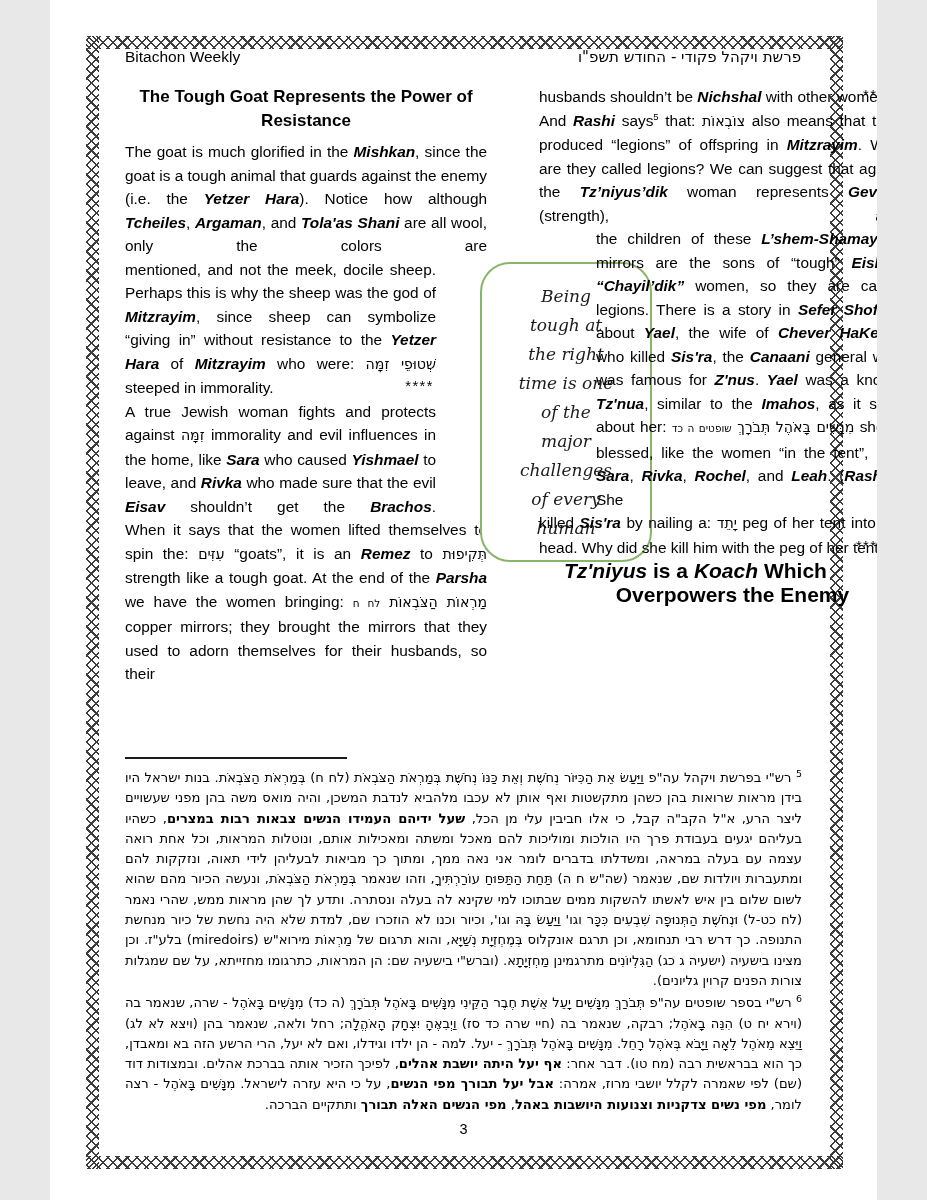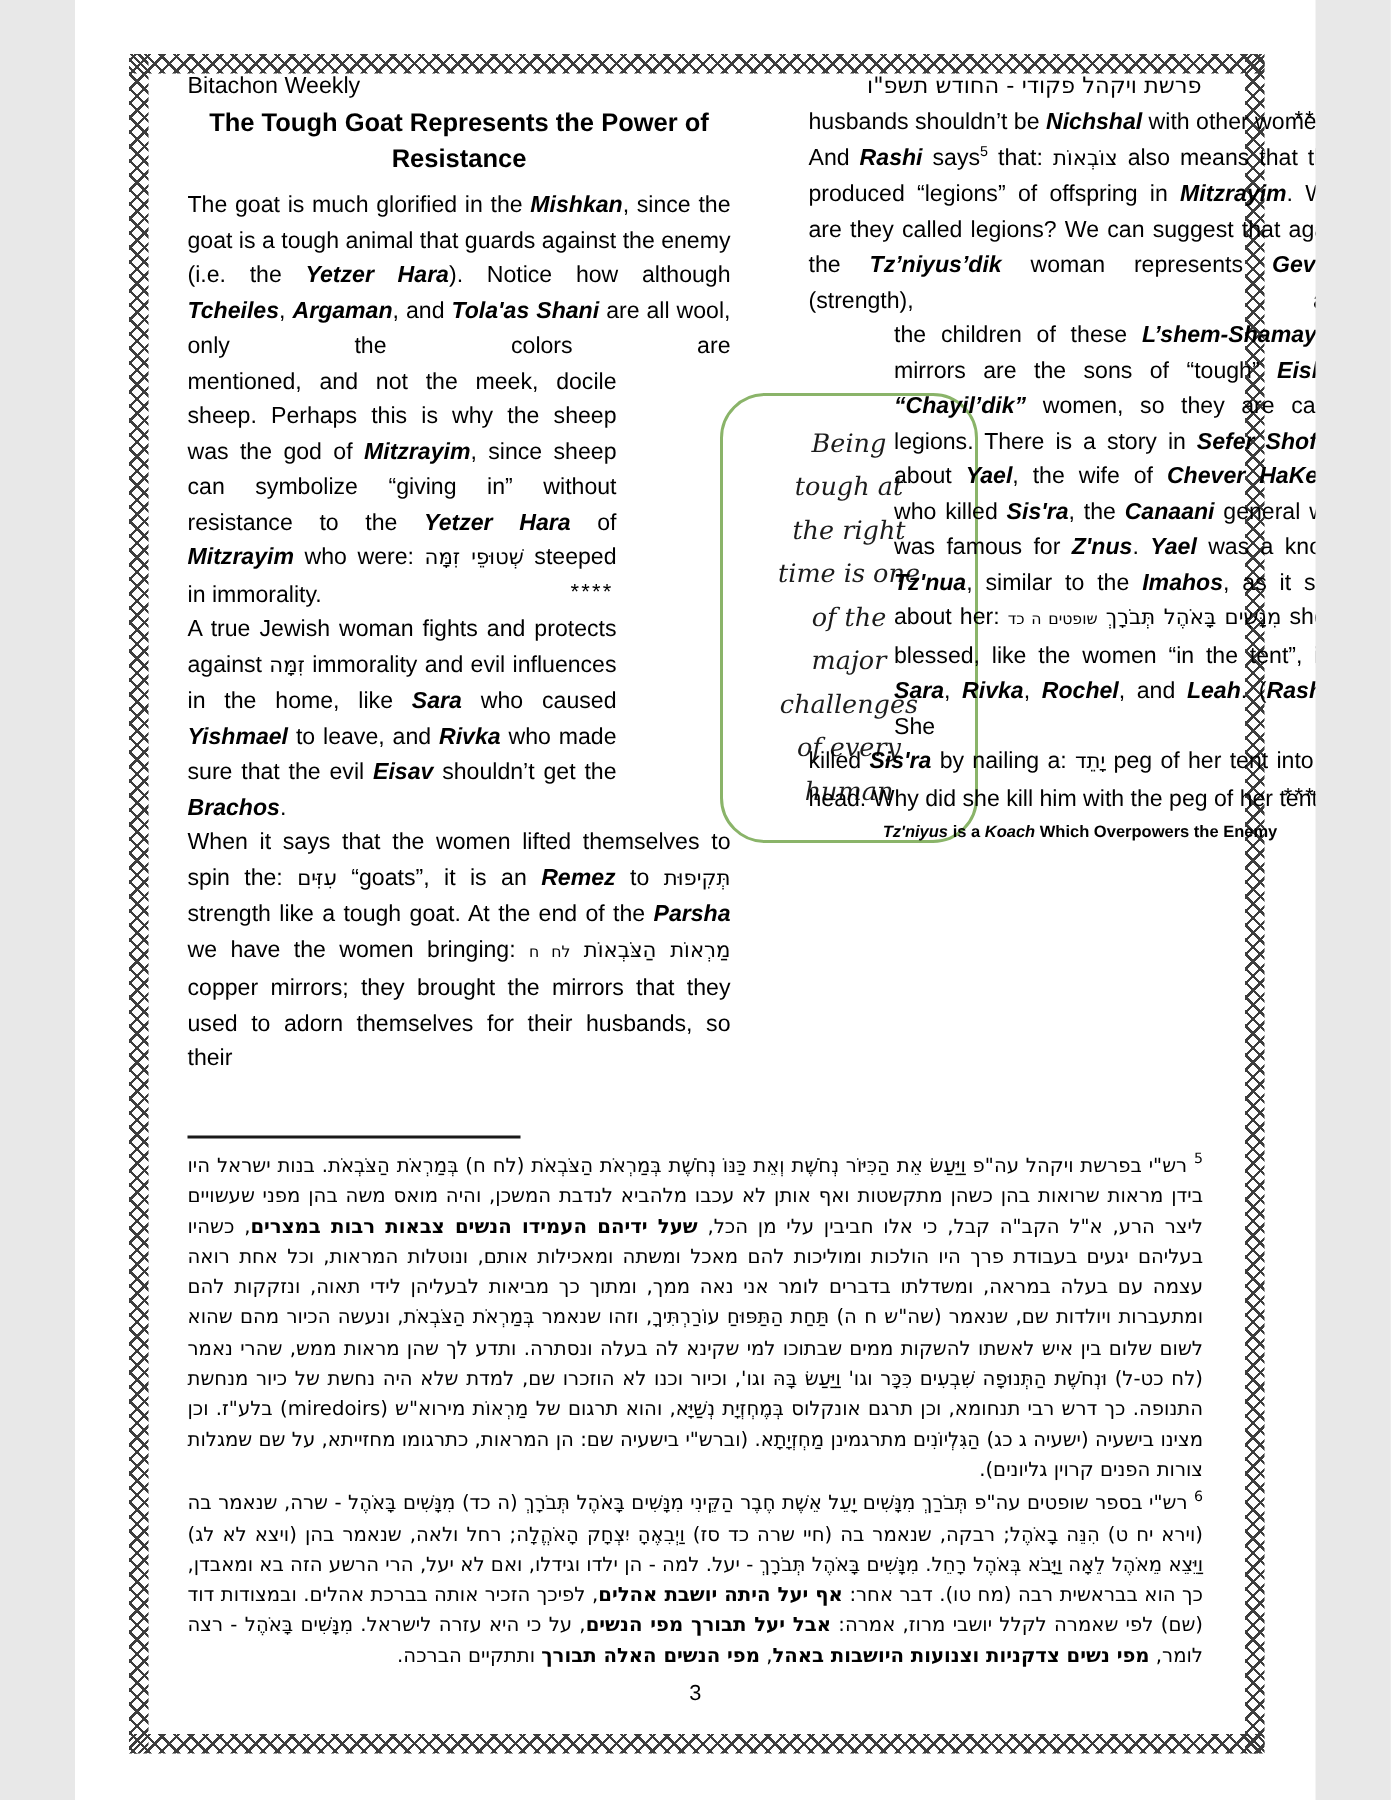--- a/index.html
+++ b/index.html
@@ -19,7 +19,7 @@
           justify-content:space-between;align-items:baseline;font-size:15.5px;}
   .header .heb{direction:rtl;font-family:"DejaVu Sans",sans-serif;font-size:15px;}
 
-  .col{position:absolute;top:70px;width:362px;font-size:15.4px;line-height:23.5px;text-align:justify;}
+  .col{position:absolute;top:85px;width:362px;font-size:15.4px;line-height:23.5px;text-align:justify;}
   .col-left{left:75px;}
   .col-right{left:489px;}
   p{margin:0;}

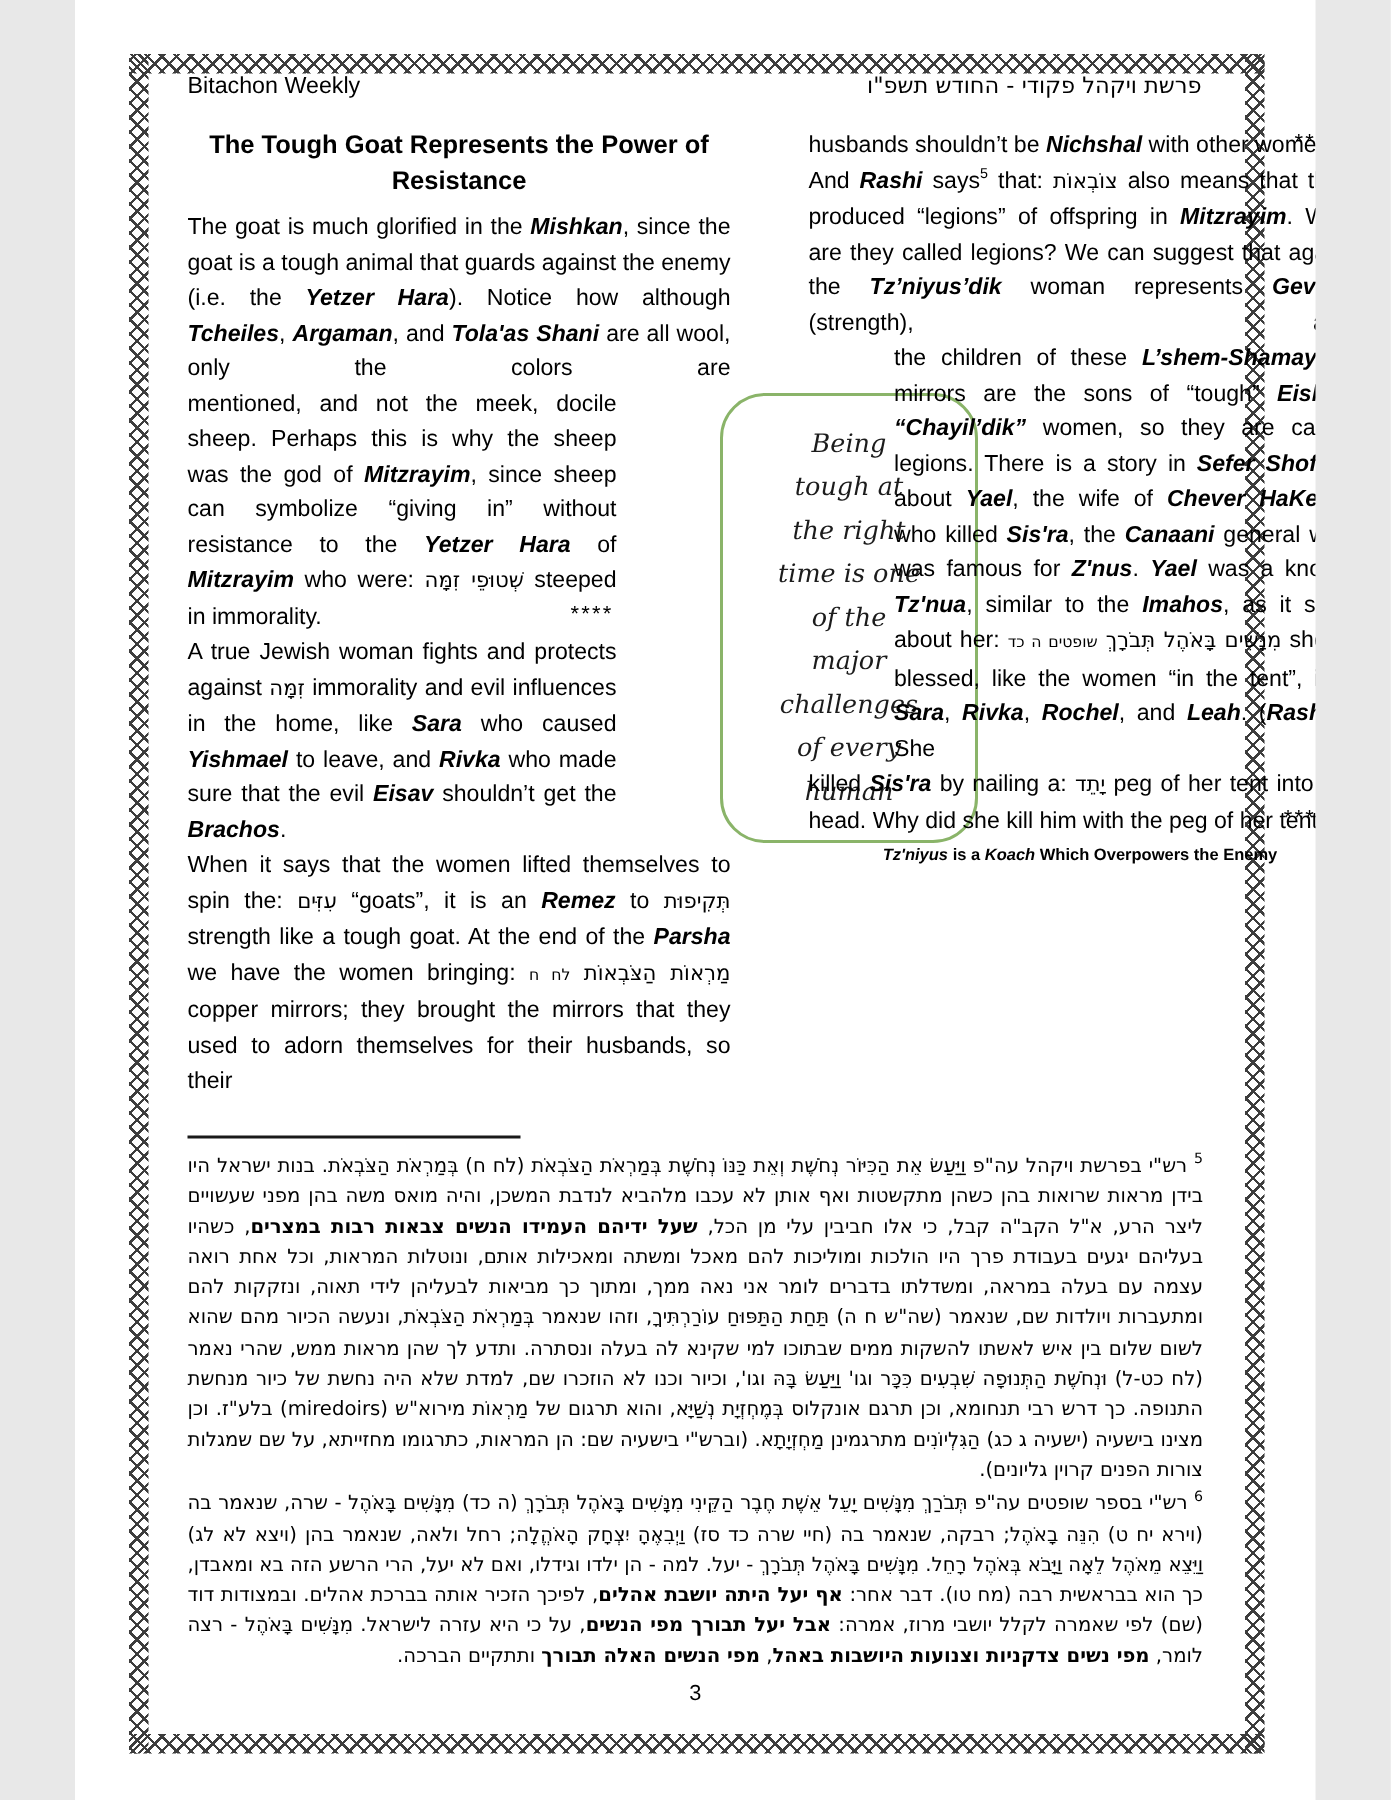--- a/index.html
+++ b/index.html
@@ -33,7 +33,7 @@
   .sup{vertical-align:super;font-size:0.62em;line-height:0;}
   .he{font-family:"DejaVu Sans",sans-serif;font-size:0.92em;}
   .hesm{font-size:0.68em;}
-  .indent-r{margin-right:76px;}
+  .indent-r{margin-right:51px;}
   .indent-l{margin-left:57px;}
 
   .callout{position:absolute;left:394px;top:262px;width:168px;height:296px;background:#fff;

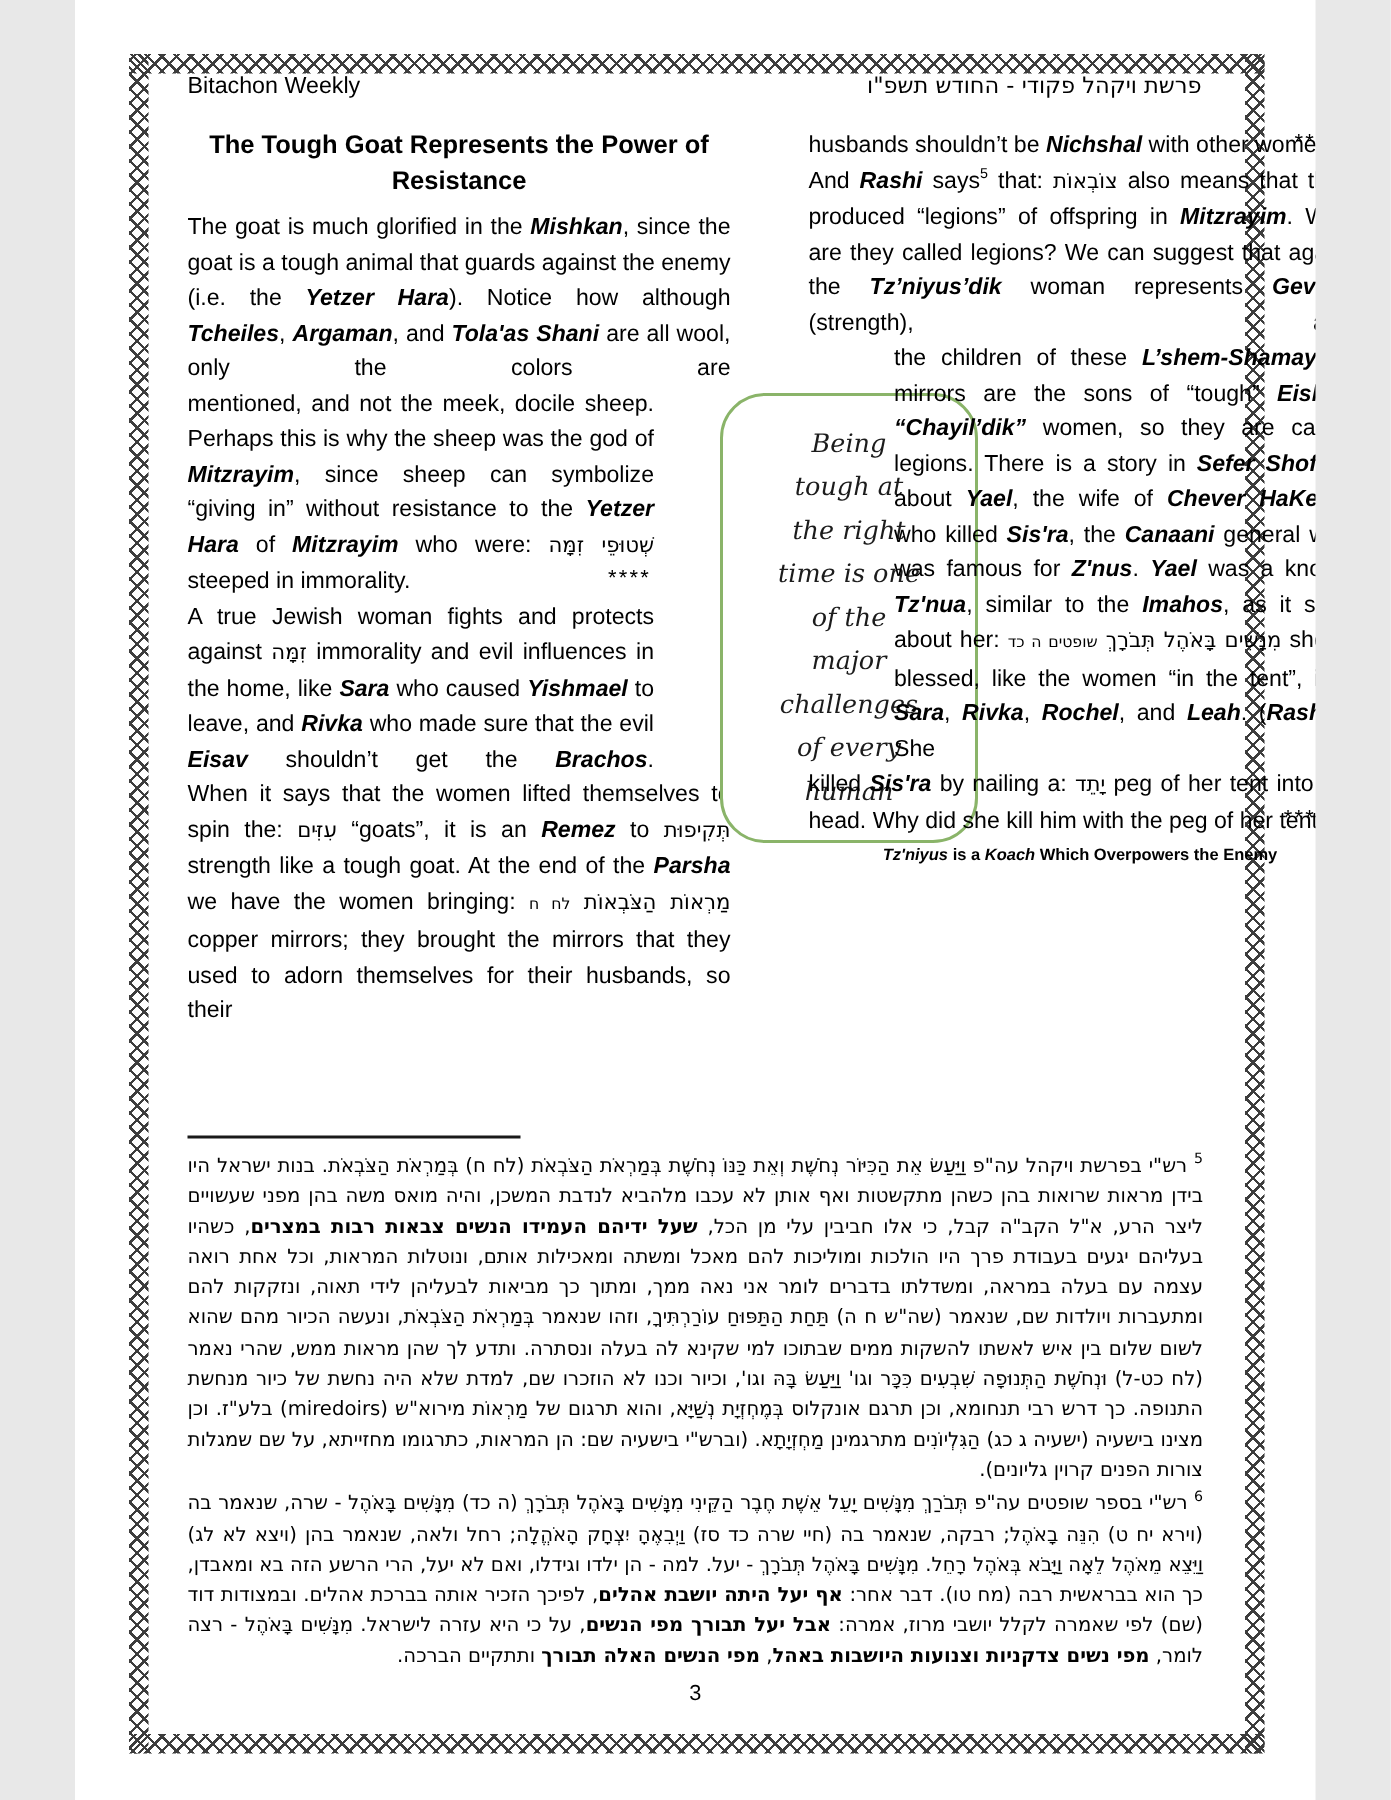--- a/index.html
+++ b/index.html
@@ -27,7 +27,7 @@
   .rel{position:relative;}
   .ast{position:absolute;right:2px;bottom:1px;letter-spacing:1.5px;font-size:0.95em;}
   .h1{font-weight:bold;font-size:17px;line-height:23.5px;text-align:center;text-align-last:center;margin-bottom:8px;}
-  .h2{font-weight:bold;font-size:11px;line-height:23.5px;text-align:center;text-align-last:center;}
+  .h2{font-weight:bold;font-size:21px;line-height:23.5px;text-align:left;text-align-last:center;margin-left:25px;}
   .i{font-style:italic;font-weight:bold;}
   .b{font-weight:bold;}
   .sup{vertical-align:super;font-size:0.62em;line-height:0;}

